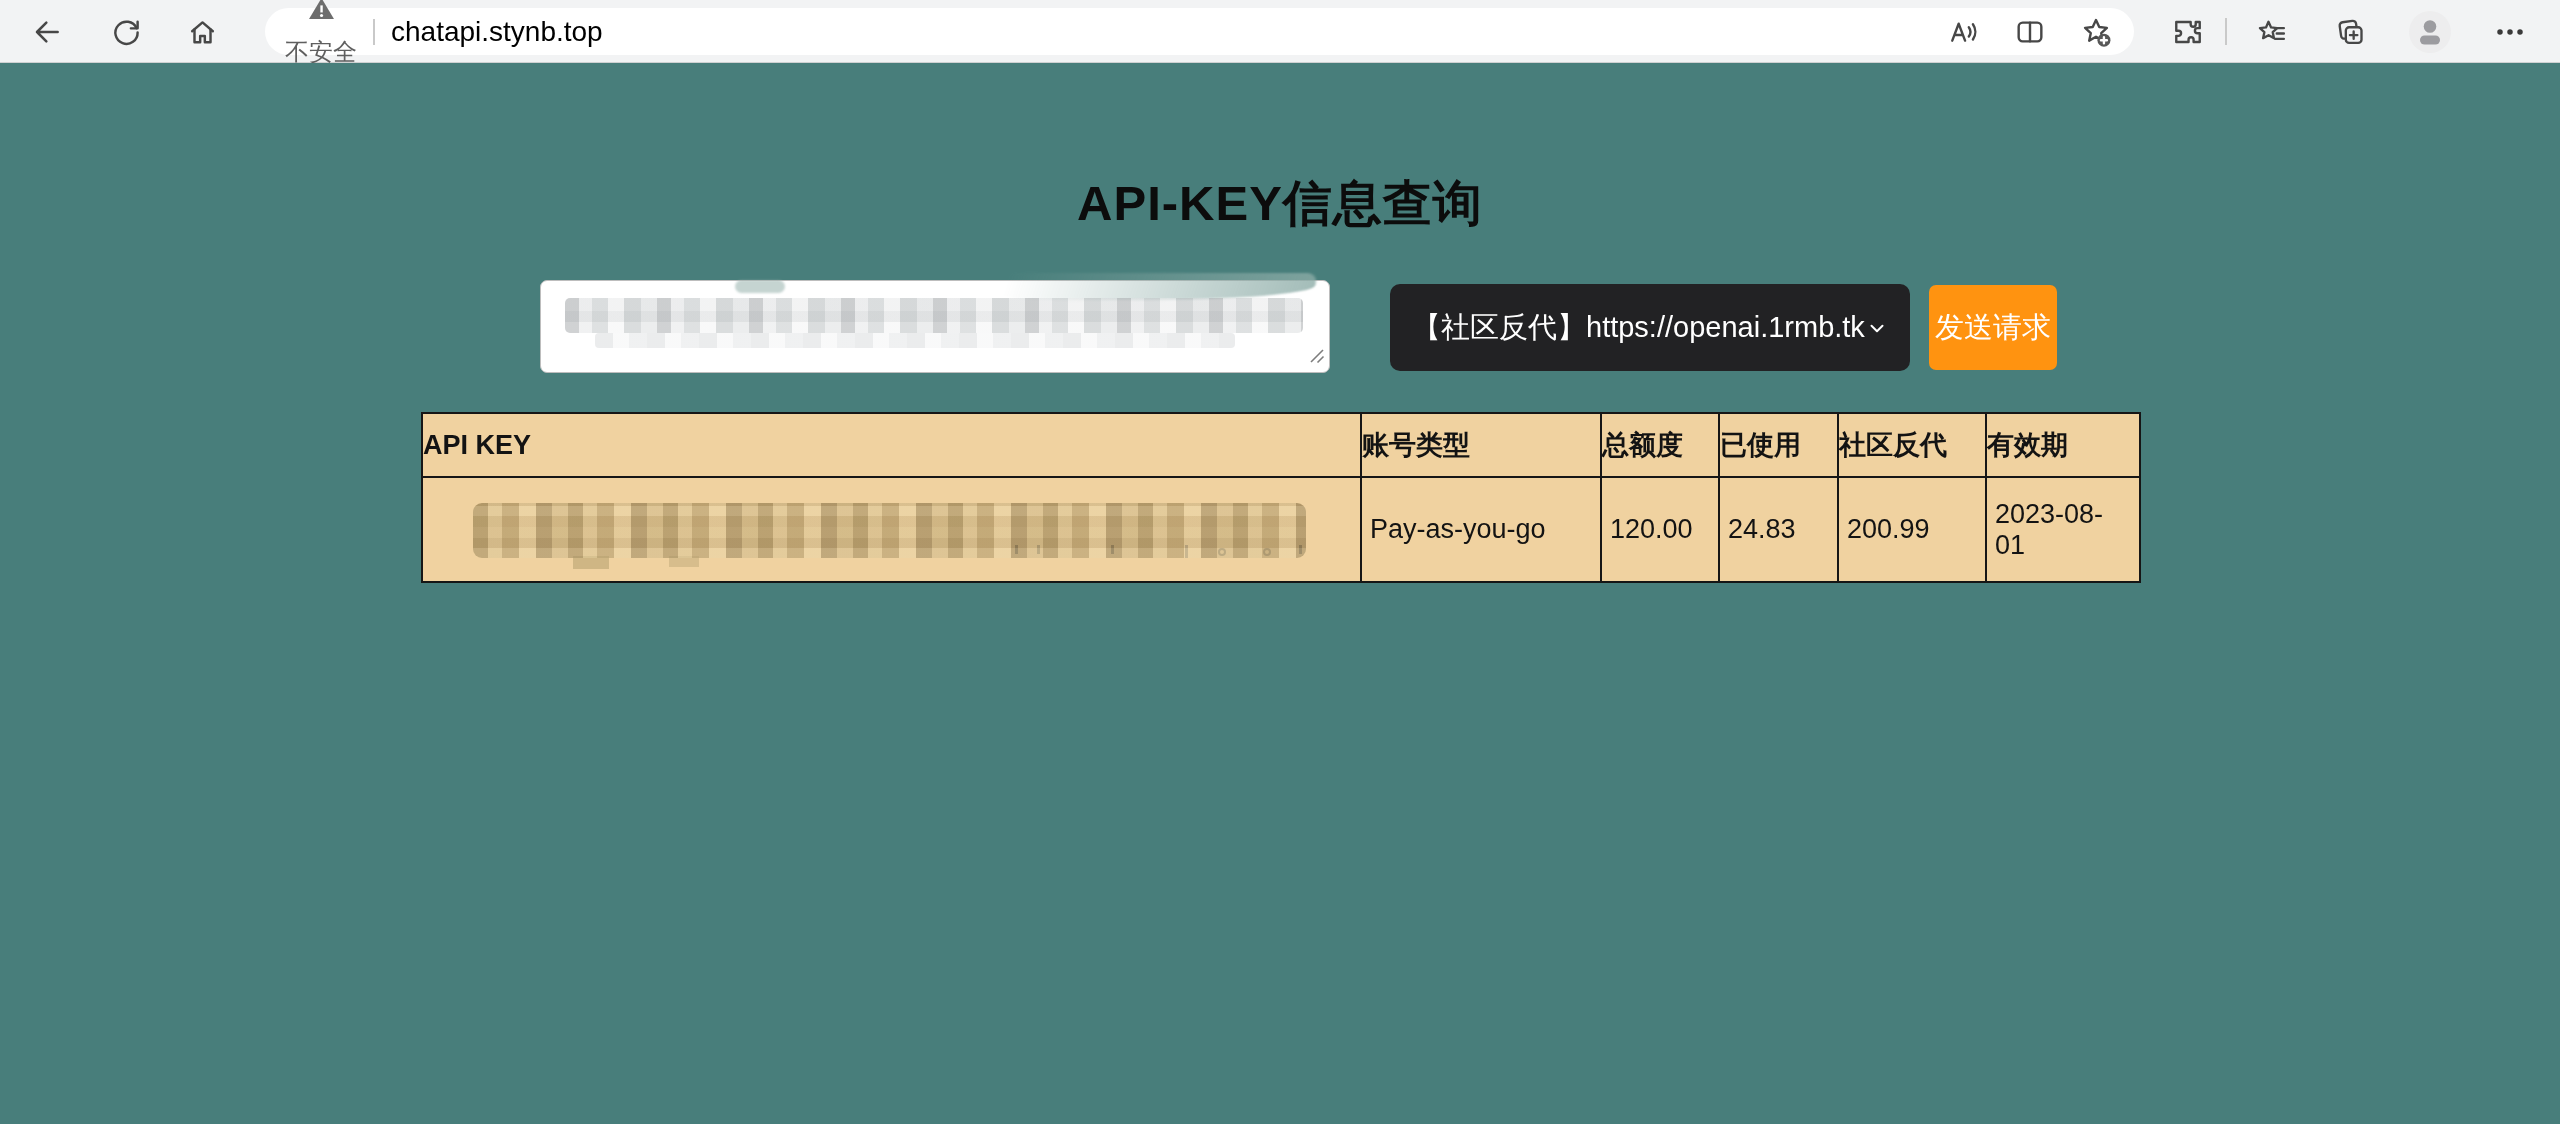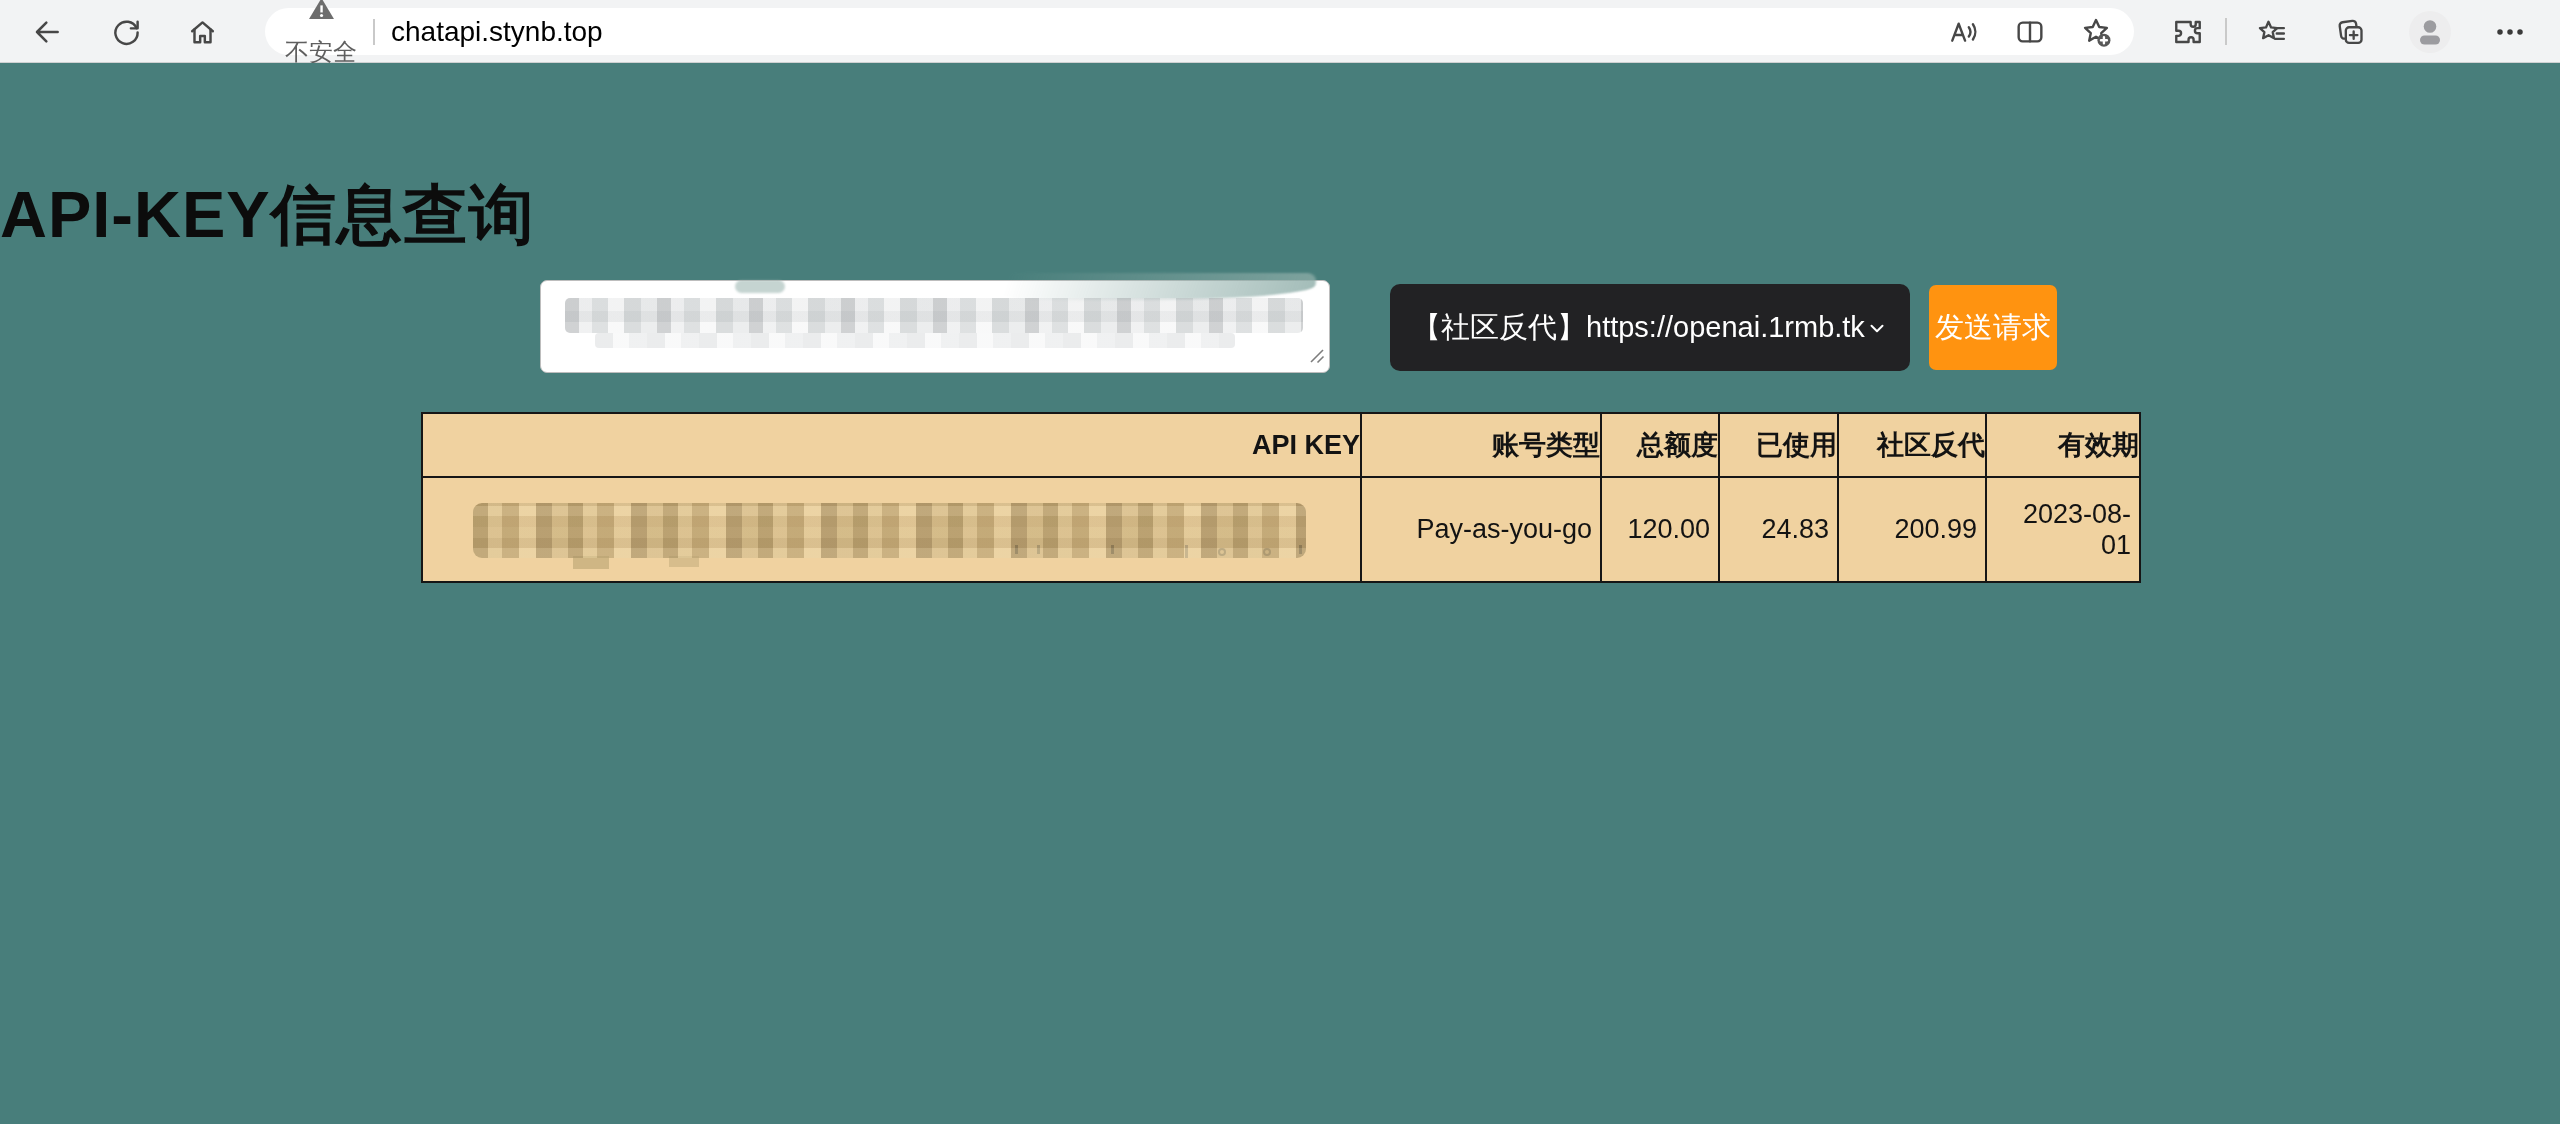--- a/index.html
+++ b/index.html
@@ -25,8 +25,8 @@
 
   
   .page { position:relative; width:2560px; height:1061px; background:#487e7b; }
-  .page-title { position:absolute; left:0; top:108px; width:2560px; text-align:left;
-                font-size:65px; font-weight:bold; color:#0c0c0c; letter-spacing:1px; }
+  .page-title { position:absolute; left:0; top:108px; width:2560px; text-align:center;
+                font-size:49px; font-weight:bold; color:#0c0c0c; letter-spacing:1px; }
 
   .key-input-wrap { position:absolute; left:540px; top:217px; width:790px; height:93px; }
   .key-input { width:790px; height:93px; border:1px solid #bdbdbd; border-radius:7px; background:#ffffff;

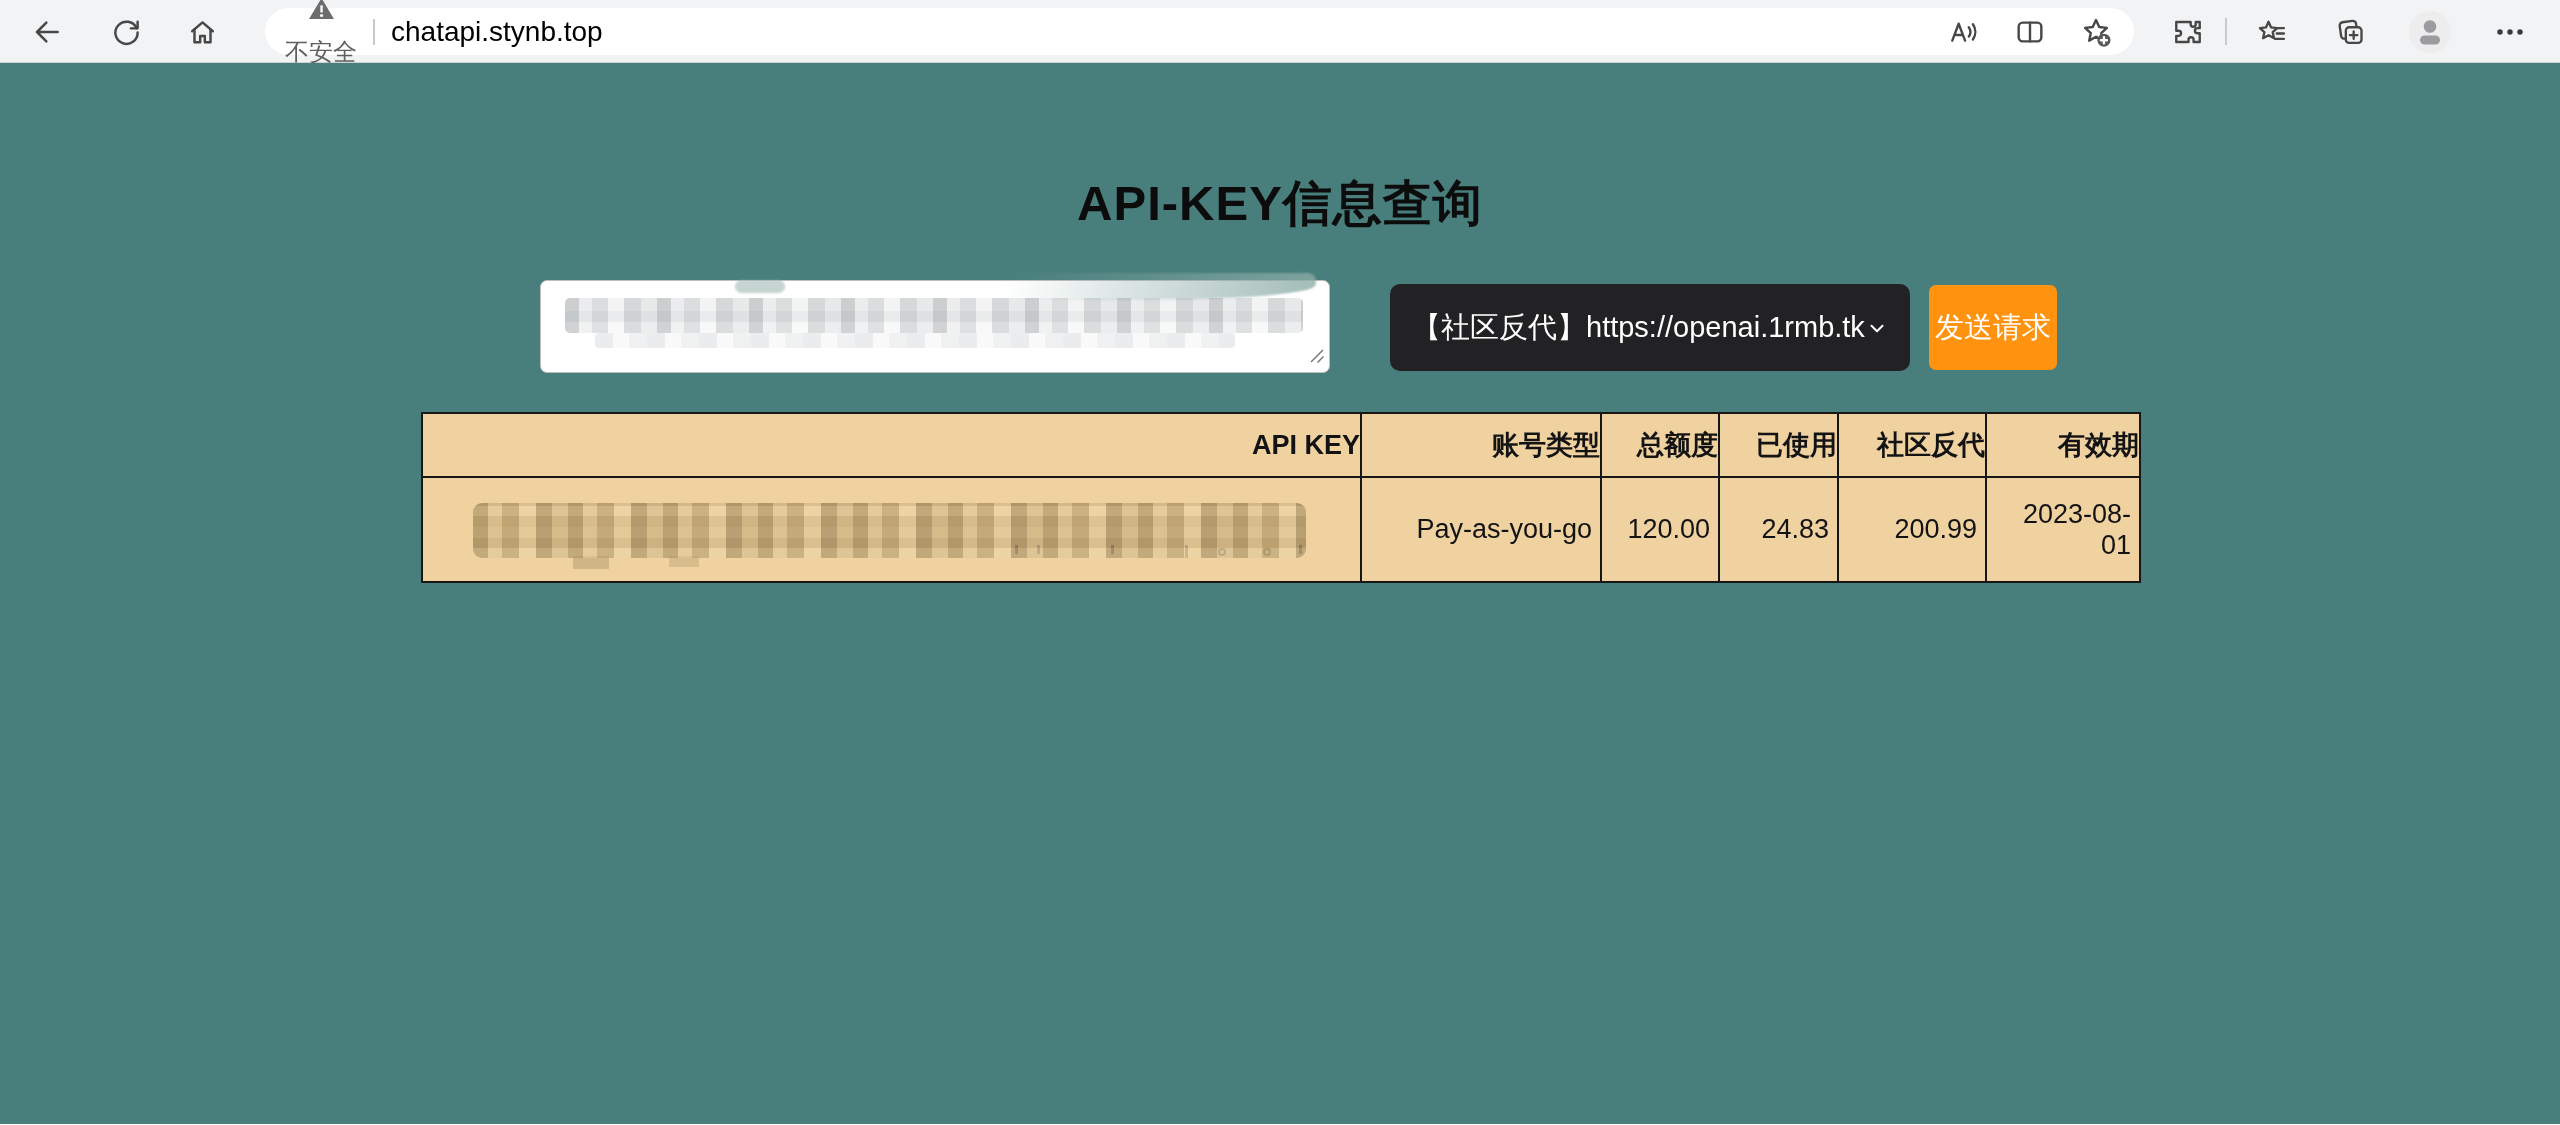--- a/index.html
+++ b/index.html
@@ -62,7 +62,7 @@
   
   .result-table { position:absolute; left:421px; top:349px; width:1718px; border-collapse:collapse;
     table-layout:fixed; background:#f0d2a0; }
-  .result-table th, .result-table td { border:2px solid #161616; text-align:right;
+  .result-table th, .result-table td { border:2px solid #161616; text-align:left;
     vertical-align:middle; color:#131313; }
   .result-table th { height:64px; font-size:27px; font-weight:bold; }
   .result-table td { height:105px; font-size:27px; font-weight:normal; padding:0 8px; }

